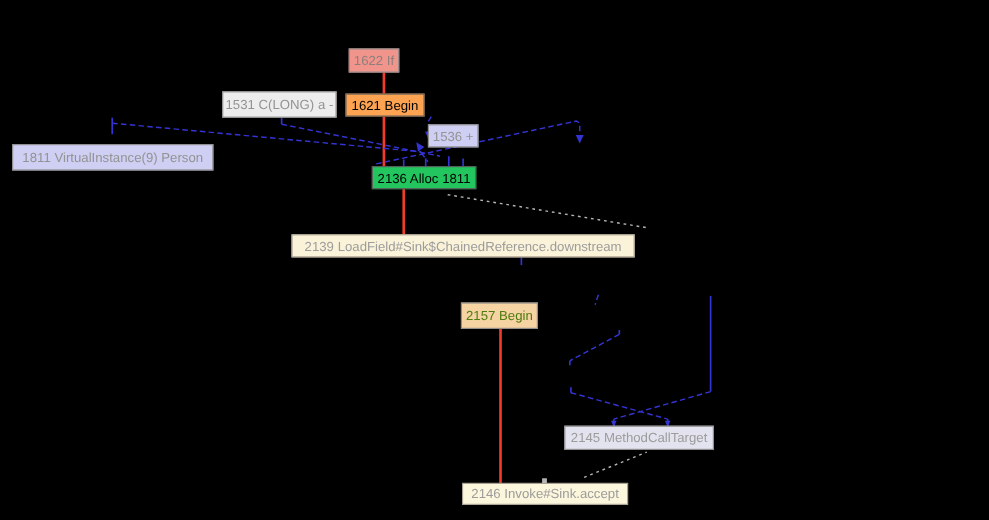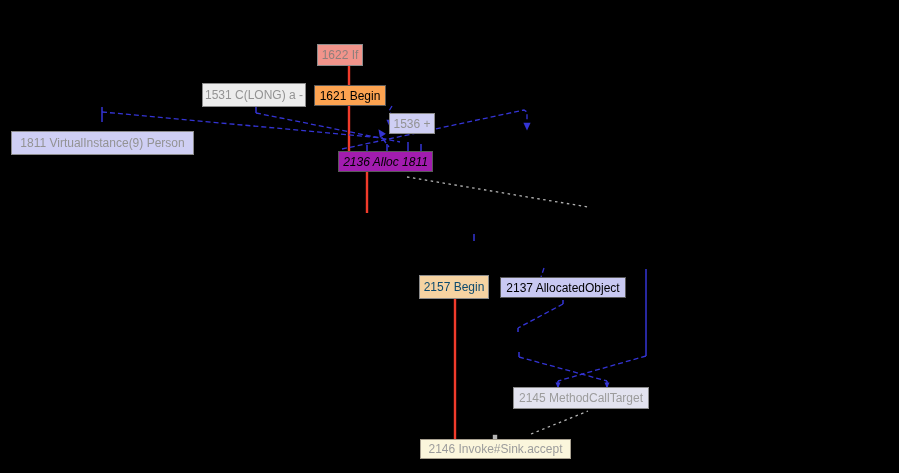--- a/index.html
+++ b/index.html
@@ -78,7 +78,7 @@
     <div class="graph-node" style="left: 202px; top: 83px; width: 104px; height: 24px; background: rgb(237, 237, 237); color: rgb(147, 147, 147); border: 1px solid rgb(140, 140, 140);">1531 C(LONG) a -</div>
     <div class="graph-node" style="left: 314px; top: 85px; width: 72px; height: 21px; background: rgb(253, 163, 81); color: rgb(0, 0, 0); border: 1px solid rgb(90, 90, 90);">1621 Begin</div>
     <div class="graph-node" style="left: 389px; top: 85px; width: 46px; height: 21px; background: rgb(207, 207, 244); color: rgb(147, 147, 147); border: 1px solid rgb(140, 140, 140); margin-top: 28px;">1536 +</div>
-    <div class="graph-node" style="left: 338px; top: 151px; width: 95px; height: 21px; background: #a21caf; color: rgb(0, 0, 0); border: 1px solid rgb(90, 90, 90); font-style: italic;">2136 Alloc 1811</div>
+    <div class="graph-node" style="left: 338px; top: 151px; width: 95px; height: 21px; background: #22c55e; color: rgb(0, 0, 0); border: 1px solid rgb(90, 90, 90);">2136 Alloc 1811</div>
     <div class="graph-node" style="left: 419px; top: 275px; width: 70px; height: 24px; background: rgb(246, 211, 162); color: #0c4a6e; border: 1px solid rgb(140, 140, 140);">2157 Begin</div>
     <div class="graph-node" style="left: 500px; top: 277px; width: 126px; height: 21px; background: rgb(201, 201, 242); color: rgb(0, 0, 0); border: 1px solid rgb(90, 90, 90);">2137 AllocatedObject</div>
     <div class="graph-node" style="left: 513px; top: 387px; width: 136px; height: 22px; background: rgb(227, 227, 239); color: rgb(156, 156, 156); border: 1px solid rgb(140, 140, 140);">2145 MethodCallTarget</div>

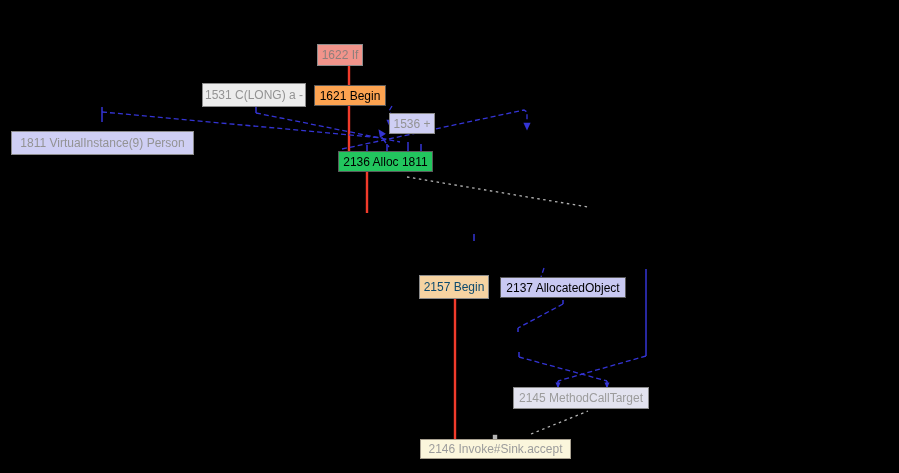--- a/index.html
+++ b/index.html
@@ -79,6 +79,7 @@
     <div class="graph-node" style="left: 314px; top: 85px; width: 72px; height: 21px; background: rgb(253, 163, 81); color: rgb(0, 0, 0); border: 1px solid rgb(90, 90, 90);">1621 Begin</div>
     <div class="graph-node" style="left: 389px; top: 85px; width: 46px; height: 21px; background: rgb(207, 207, 244); color: rgb(147, 147, 147); border: 1px solid rgb(140, 140, 140); margin-top: 28px;">1536 +</div>
     <div class="graph-node" style="left: 338px; top: 151px; width: 95px; height: 21px; background: #22c55e; color: rgb(0, 0, 0); border: 1px solid rgb(90, 90, 90);">2136 Alloc 1811</div>
+    <div class="graph-node" style="left: 265px; top: 213px; width: 312px; height: 21px; background: rgb(251, 243, 217); color: rgb(156, 156, 156); border: 1px solid rgb(168, 160, 144);">2139 LoadField#Sink$ChainedReference.downstream</div>
     <div class="graph-node" style="left: 419px; top: 275px; width: 70px; height: 24px; background: rgb(246, 211, 162); color: #0c4a6e; border: 1px solid rgb(140, 140, 140);">2157 Begin</div>
     <div class="graph-node" style="left: 500px; top: 277px; width: 126px; height: 21px; background: rgb(201, 201, 242); color: rgb(0, 0, 0); border: 1px solid rgb(90, 90, 90);">2137 AllocatedObject</div>
     <div class="graph-node" style="left: 513px; top: 387px; width: 136px; height: 22px; background: rgb(227, 227, 239); color: rgb(156, 156, 156); border: 1px solid rgb(140, 140, 140);">2145 MethodCallTarget</div>

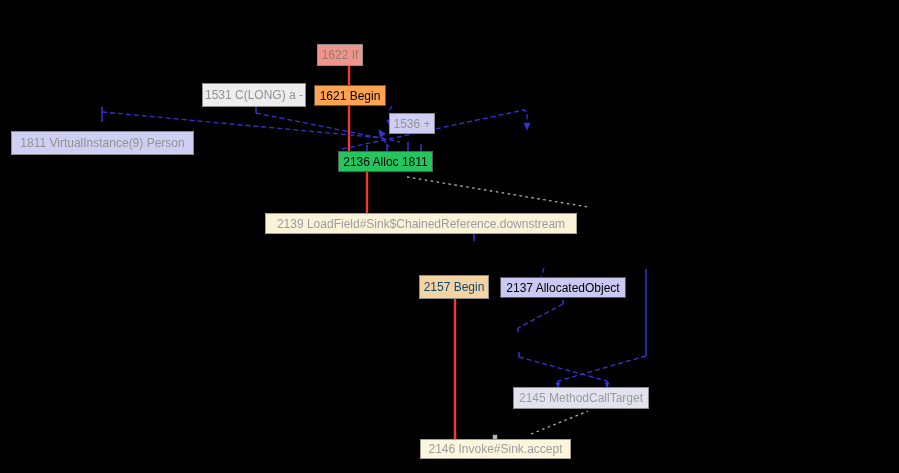--- a/index.html
+++ b/index.html
@@ -80,7 +80,7 @@
     <div class="graph-node" style="left: 389px; top: 85px; width: 46px; height: 21px; background: rgb(207, 207, 244); color: rgb(147, 147, 147); border: 1px solid rgb(140, 140, 140); margin-top: 28px;">1536 +</div>
     <div class="graph-node" style="left: 338px; top: 151px; width: 95px; height: 21px; background: #22c55e; color: rgb(0, 0, 0); border: 1px solid rgb(90, 90, 90);">2136 Alloc 1811</div>
     <div class="graph-node" style="left: 265px; top: 213px; width: 312px; height: 21px; background: rgb(251, 243, 217); color: rgb(156, 156, 156); border: 1px solid rgb(168, 160, 144);">2139 LoadField#Sink$ChainedReference.downstream</div>
-    <div class="graph-node" style="left: 419px; top: 275px; width: 70px; height: 24px; background: rgb(246, 211, 162); color: #0c4a6e; border: 1px solid rgb(140, 140, 140);">2157 Begin</div>
+    <div class="graph-node" style="left: 419px; top: 275px; width: 70px; height: 24px; background: rgb(246, 211, 162); color: #4d7c0f; border: 1px solid rgb(140, 140, 140);">2157 Begin</div>
     <div class="graph-node" style="left: 500px; top: 277px; width: 126px; height: 21px; background: rgb(201, 201, 242); color: rgb(0, 0, 0); border: 1px solid rgb(90, 90, 90);">2137 AllocatedObject</div>
     <div class="graph-node" style="left: 513px; top: 387px; width: 136px; height: 22px; background: rgb(227, 227, 239); color: rgb(156, 156, 156); border: 1px solid rgb(140, 140, 140);">2145 MethodCallTarget</div>
     <div class="graph-node" style="left: 420px; top: 439px; width: 151px; height: 20px; background: rgb(251, 246, 220); color: rgb(156, 156, 156); border: 1px solid rgb(168, 160, 144);">2146 Invoke#Sink.accept</div>

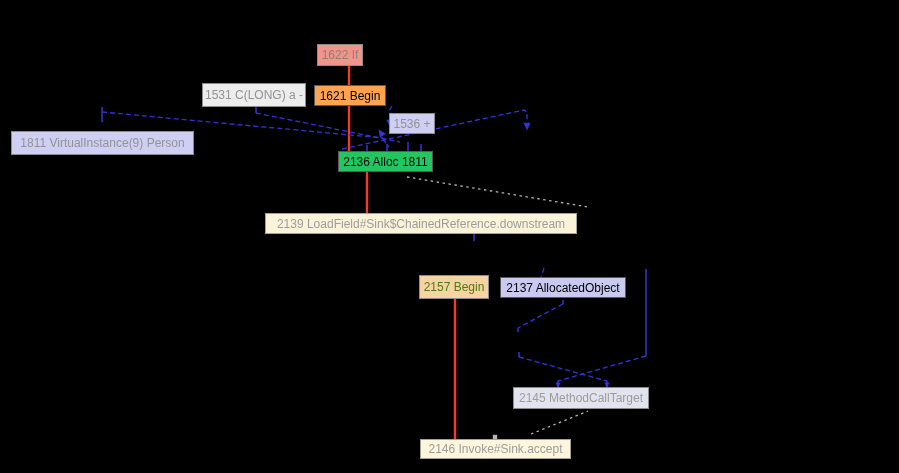--- a/index.html
+++ b/index.html
@@ -81,7 +81,6 @@
     <div class="graph-node" style="left: 338px; top: 151px; width: 95px; height: 21px; background: #22c55e; color: rgb(0, 0, 0); border: 1px solid rgb(90, 90, 90);">2136 Alloc 1811</div>
     <div class="graph-node" style="left: 265px; top: 213px; width: 312px; height: 21px; background: rgb(251, 243, 217); color: rgb(156, 156, 156); border: 1px solid rgb(168, 160, 144);">2139 LoadField#Sink$ChainedReference.downstream</div>
     <div class="graph-node" style="left: 419px; top: 275px; width: 70px; height: 24px; background: rgb(246, 211, 162); color: #4d7c0f; border: 1px solid rgb(140, 140, 140);">2157 Begin</div>
-    <div class="graph-node" style="left: 500px; top: 277px; width: 126px; height: 21px; background: rgb(201, 201, 242); color: rgb(0, 0, 0); border: 1px solid rgb(90, 90, 90);">2137 AllocatedObject</div>
     <div class="graph-node" style="left: 513px; top: 387px; width: 136px; height: 22px; background: rgb(227, 227, 239); color: rgb(156, 156, 156); border: 1px solid rgb(140, 140, 140);">2145 MethodCallTarget</div>
     <div class="graph-node" style="left: 420px; top: 439px; width: 151px; height: 20px; background: rgb(251, 246, 220); color: rgb(156, 156, 156); border: 1px solid rgb(168, 160, 144);">2146 Invoke#Sink.accept</div>
   </div>

